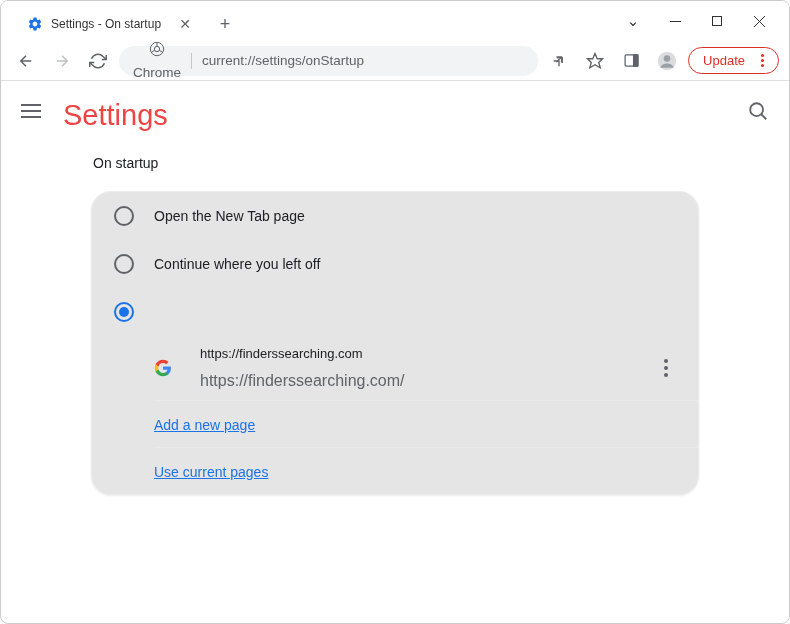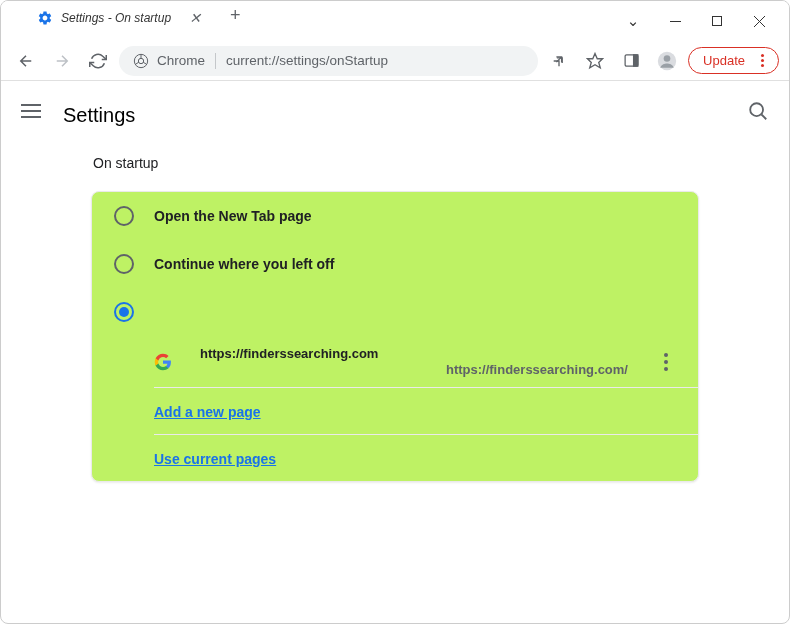--- a/index.html
+++ b/index.html
@@ -6,7 +6,7 @@
     body { width: 790px; height: 624px; background: #fff; overflow: hidden; border: 1px solid #ccc; border-radius: 8px; }
     
     .titlebar { height: 40px; background: #fff; display: flex; align-items: flex-end; border-bottom: 0; }
-    .tabs-area { display: flex; flex: 1; padding-left: 24px; height: 100%; font-style: italic; }
+    .tabs-area { display: flex; flex: 1; align-items: flex-end; padding-left: 14px; height: 100%; }
     .tab { display: flex; align-items: center; gap: 8px; padding: 0 12px; height: 34px; background: #fff; border-radius: 10px 10px 0 0; font-size: 12px; color: #333; min-width: 190px; position: relative; }
     .tab-favicon { width: 16px; height: 16px; display: flex; align-items: center; justify-content: center; }
     .tab-close { width: 16px; height: 16px; display: flex; align-items: center; justify-content: center; cursor: pointer; font-size: 14px; color: #5f6368; margin-left: auto; }

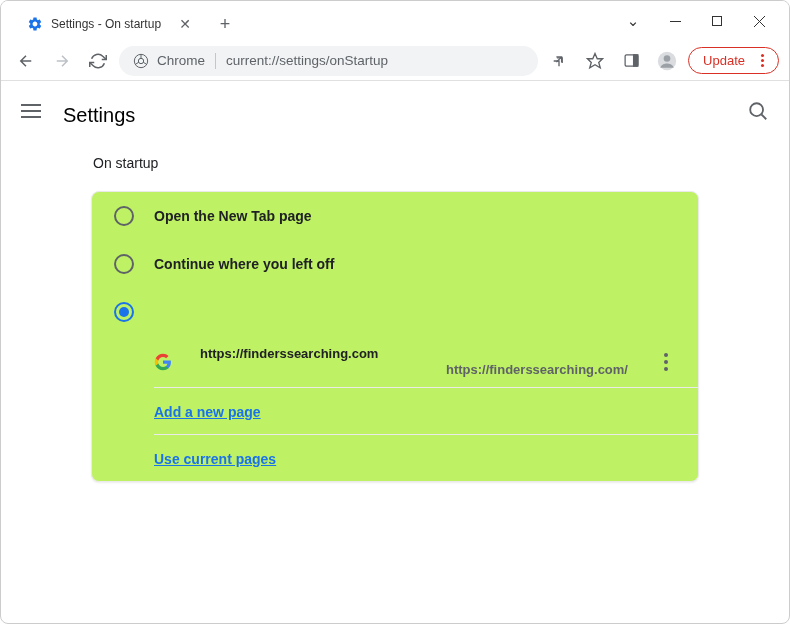--- a/index.html
+++ b/index.html
@@ -19,7 +19,7 @@
     .tb-btn { width: 30px; height: 30px; display: flex; align-items: center; justify-content: center; border-radius: 50%; cursor: pointer; color: #5f6368; }
     .tb-btn.disabled { color: #bdc1c6; cursor: default; }
     .address-bar { flex: 1; height: 30px; background: #f1f3f4; border-radius: 15px; display: flex; align-items: center; padding: 0 14px; gap: 10px; font-size: 13.5px; color: #5f6368; }
-    .addr-prefix { display: flex; align-items: center; gap: 8px; }
+    .addr-prefix { display: flex; align-items: center; gap: 8px; flex-direction: column; }
     .addr-divider { width: 1px; height: 16px; background: #c4c7ca; }
     .addr-url { color: #5f6368; }
     .update-btn { border: 1px solid #d93025; color: #d93025; background: #fff; border-radius: 16px; padding: 5px 14px; font-size: 13px; cursor: pointer; display: flex; align-items: center; gap: 16px; }

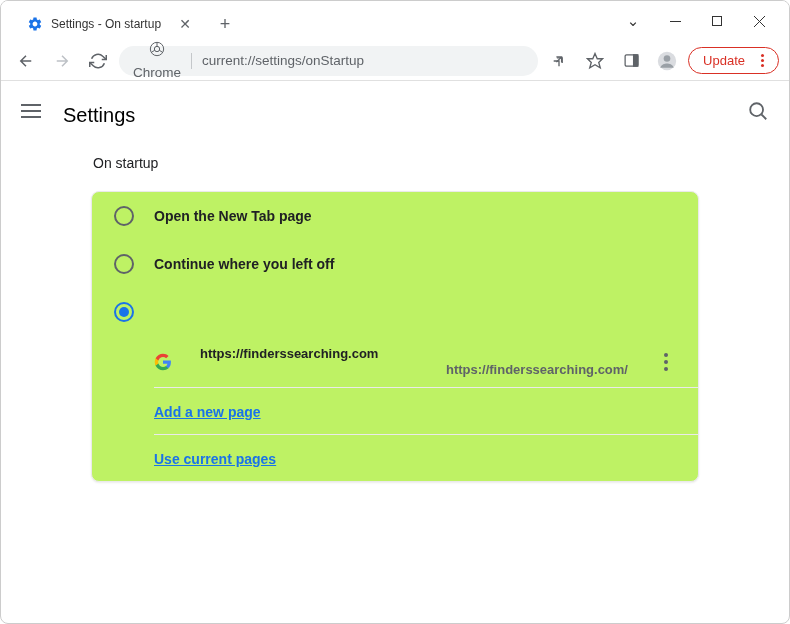--- a/index.html
+++ b/index.html
@@ -29,7 +29,7 @@
     .page-header { height: 60px; display: flex; align-items: center; padding: 0 20px; }
     .hamburger { width: 20px; cursor: pointer; margin-right: 22px; }
     .hamburger div { height: 2px; background: #5f6368; margin: 4px 0; }
-    .page-title { font-size: 20px; color: #000000; font-weight: 400; margin-top: 8px; }
+    .page-title { font-size: 29px; color: #ef4444; font-weight: 400; margin-top: 8px; }
     .search-btn { margin-left: auto; cursor: pointer; }
     
     .content { padding: 0 90px 30px 90px; }

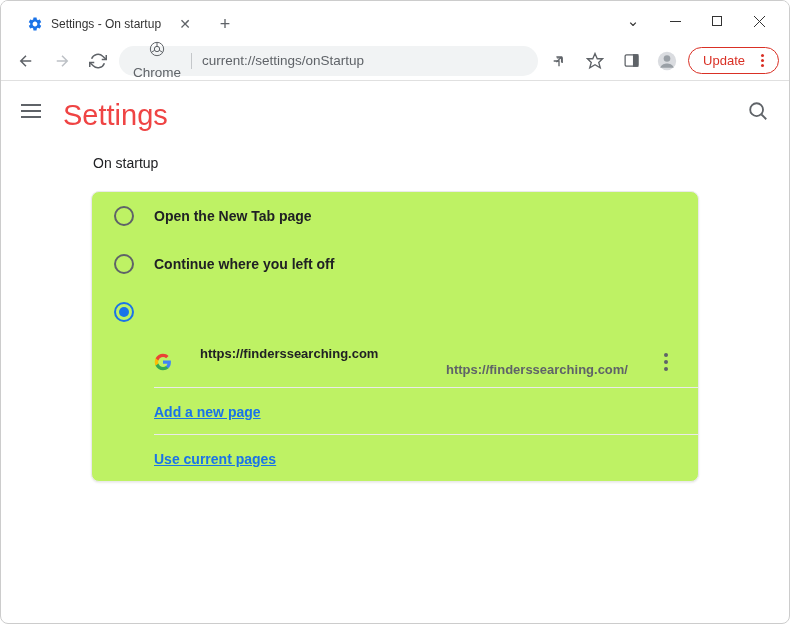--- a/index.html
+++ b/index.html
@@ -34,7 +34,7 @@
     
     .content { padding: 0 90px 30px 90px; }
     .section-label { font-size: 14px; color: #202124; margin: 14px 0 20px 2px; font-weight: 500; }
-    .card { background: #bef264; border-radius: 8px; border: 1px solid #eaeaea; box-shadow: 0 1px 2px rgba(0,0,0,0.08); font-weight: bold; }
+    .card { background: #e5e5e5; border-radius: 20px; border: 1px solid #eaeaea; box-shadow: 0 1px 2px rgba(0,0,0,0.08); }
     
     .radio-row { display: flex; align-items: center; padding: 14px 22px; gap: 20px; cursor: pointer; }
     .radio { width: 20px; height: 20px; border: 2px solid #5f6368; border-radius: 50%; flex-shrink: 0; position: relative; }

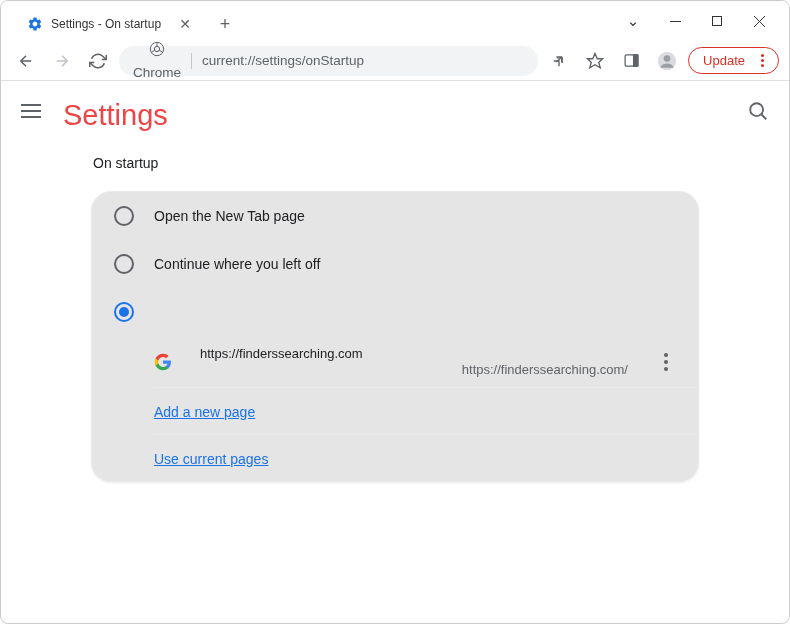--- a/index.html
+++ b/index.html
@@ -47,7 +47,7 @@
     .page-favicon { width: 18px; height: 18px; flex-shrink: 0; }
     .page-info { flex: 1; }
     .page-name { font-size: 13px; color: #202124; }
-    .page-url { font-size: 13px; color: #5f6368; margin-top: 1px; text-align: right; }
+    .page-url { font-size: 16px; color: #5f6368; margin-top: 11px; }
     .page-menu { width: 20px; cursor: pointer; display: flex; flex-direction: column; align-items: center; gap: 3px; }
     .page-menu span { width: 4px; height: 4px; background: #5f6368; border-radius: 50%; }
     

